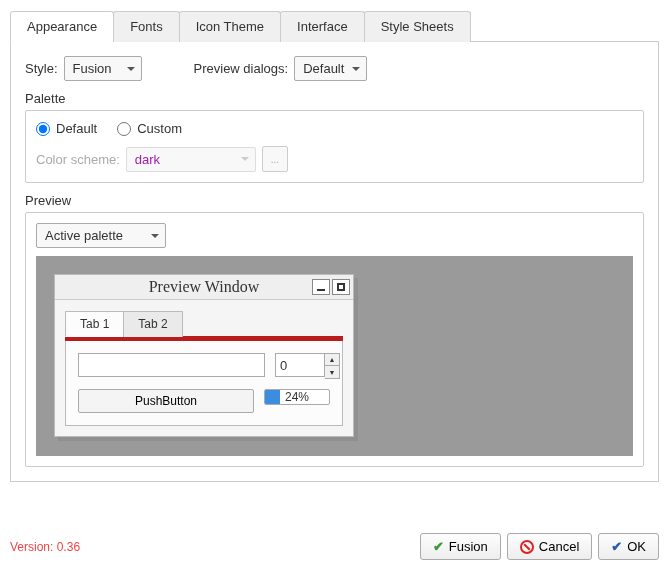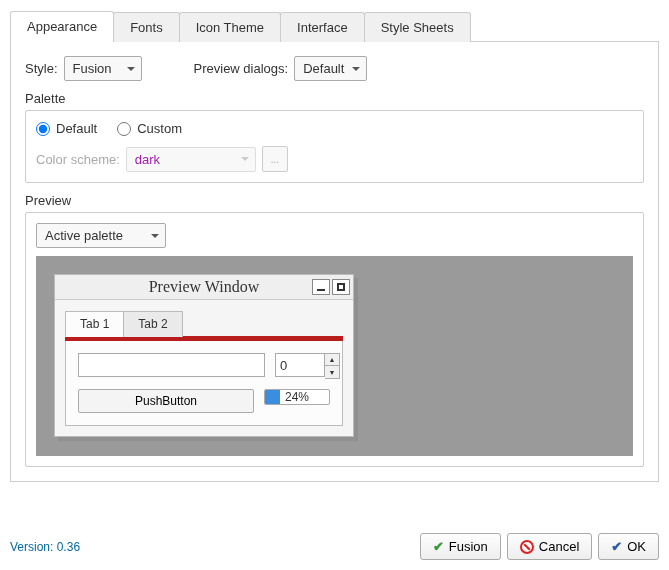--- a/index.html
+++ b/index.html
@@ -5,7 +5,7 @@
 * { box-sizing: border-box; margin: 0; padding: 0; }
 body { font-family: sans-serif; font-size: 13px; color: #333; background: #fff; width: 669px; height: 570px; position: relative; }
 .main { padding: 10px; }
-.tabs { display: flex; border-bottom: 1px solid #ccc; align-items: center; }
+.tabs { display: flex; border-bottom: 1px solid #ccc; }
 .tab { padding: 7px 16px; border: 1px solid #ccc; border-bottom: none; background: #f0f0f0; cursor: pointer; position: relative; top: 1px; border-radius: 3px 3px 0 0; margin-right: -1px; }
 .tab.active { background: #fff; border-bottom: 1px solid #fff; }
 .tab-content { border: 1px solid #ccc; border-top: none; padding: 14px; }

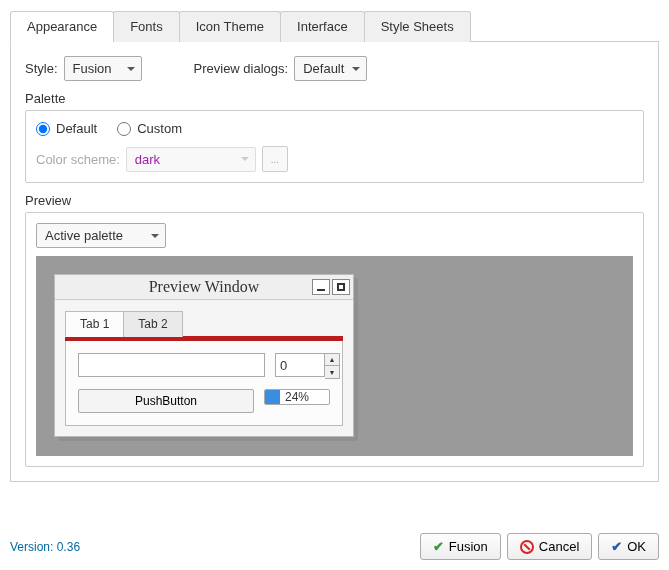--- a/index.html
+++ b/index.html
@@ -43,7 +43,7 @@
 .progress-bar { background: #3b8de0; height: 100%; width: 24%; }
 .progress-label { position: absolute; inset: 0; display: flex; align-items: center; justify-content: center; font-size: 12px; }
 .footer { position: absolute; bottom: 10px; left: 10px; right: 10px; display: flex; align-items: center; justify-content: flex-end; gap: 6px; }
-.version { margin-right: auto; font-size: 12px; color: #0369a1; }
+.version { margin-right: auto; font-size: 12px; color: #ef4444; }
 .btn { border: 1px solid #aaa; background: linear-gradient(#fdfdfd,#eee); padding: 5px 12px; border-radius: 3px; cursor: pointer; display: inline-flex; align-items: center; gap: 5px; font-size: 13px; }
 .icon { display: inline-block; }
 .chk { color: #3a9a3a; font-weight: bold; }

